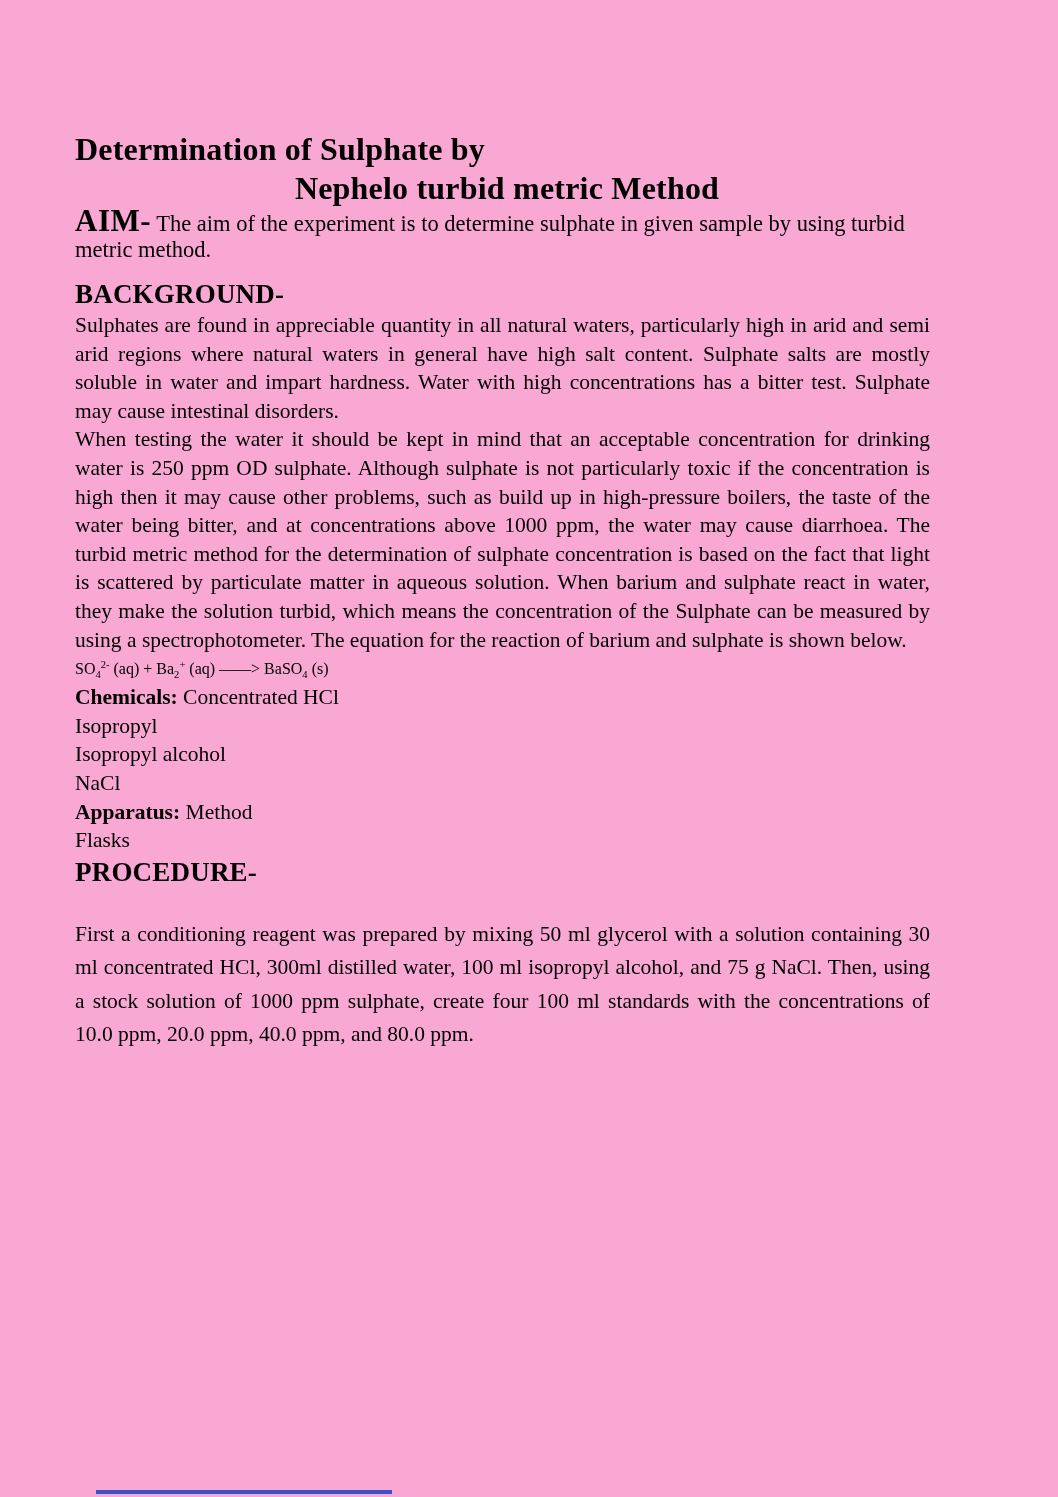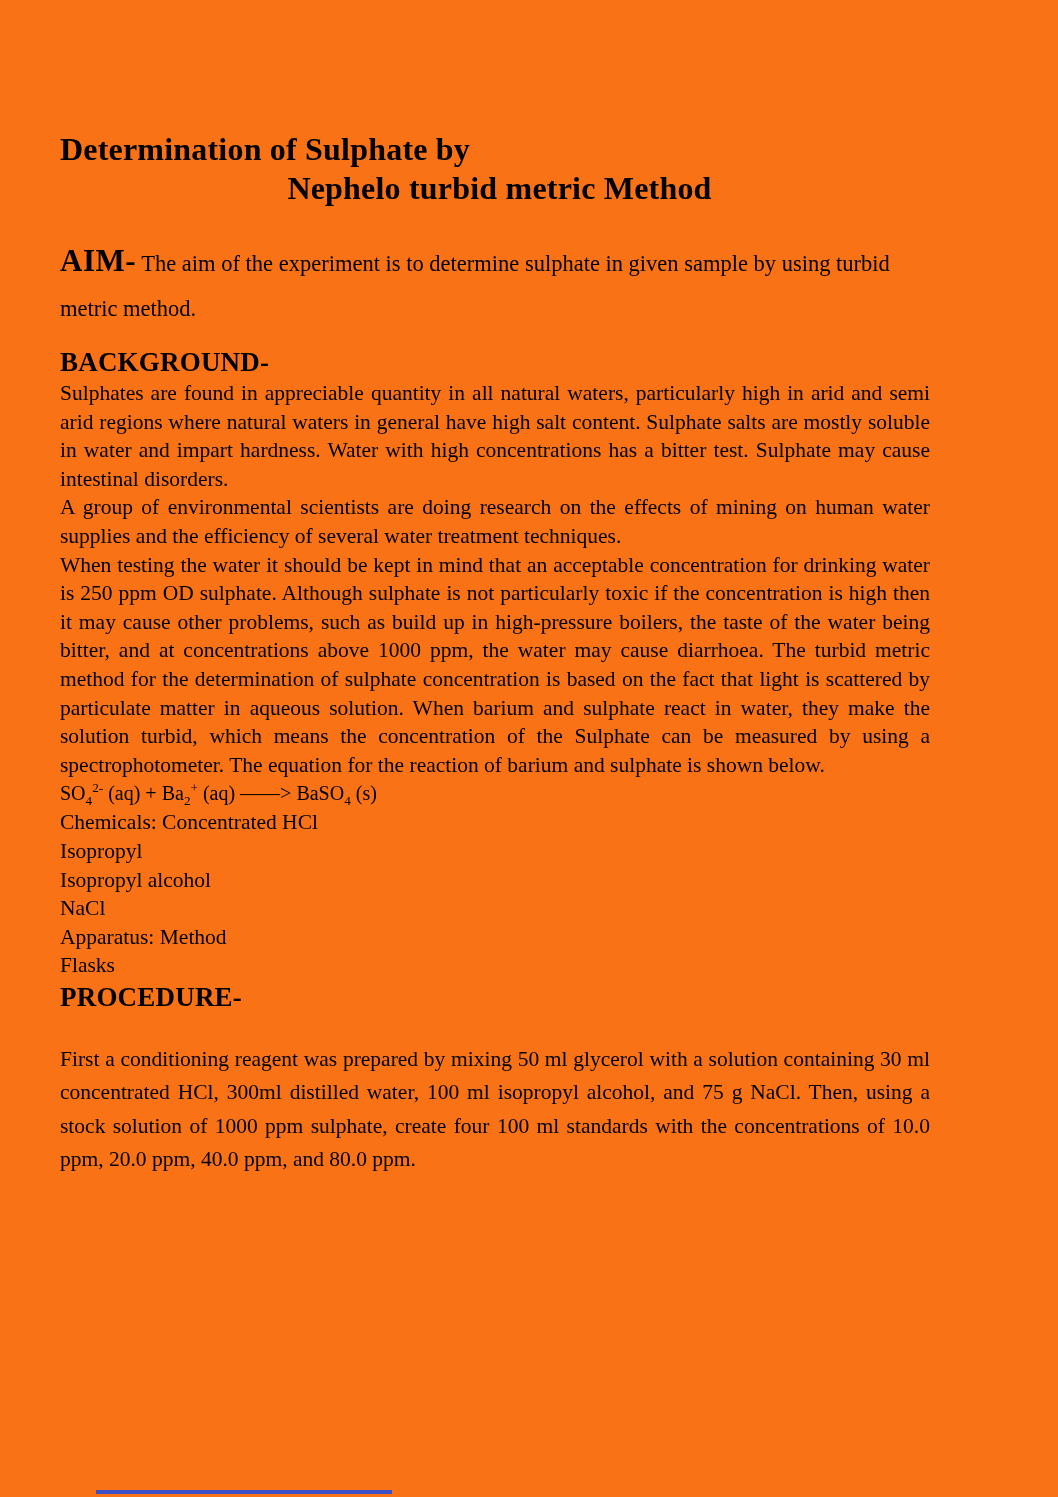--- a/index.html
+++ b/index.html
@@ -8,10 +8,10 @@
     position: relative;
     width: 1058px;
     height: 1497px;
-    background: #f97316;
+    background: #f9a8d4;
     color: #000000;
     font-family: "Liberation Serif", "DejaVu Serif", serif;
-    padding: 130px 128px 0 60px;
+    padding: 130px 128px 0 75px;
     overflow: hidden;
   }
   .doc-title {

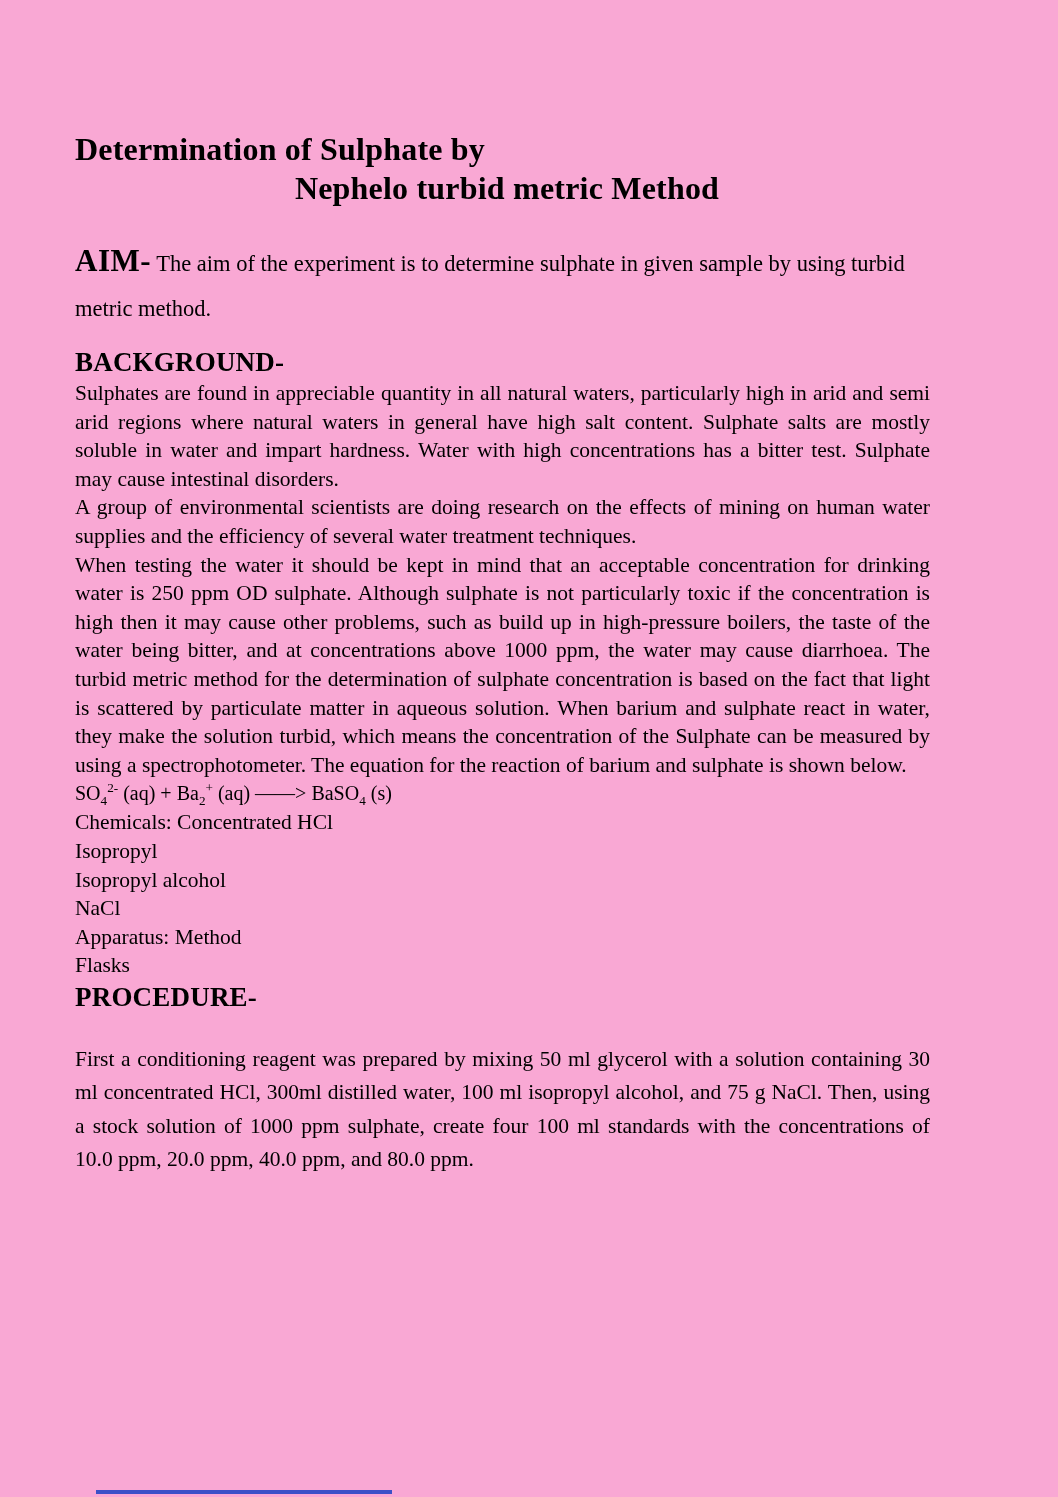--- a/index.html
+++ b/index.html
@@ -22,9 +22,8 @@
   }
   .doc-title .line2 { padding-left: 9px; text-align: center; }
   .aim-block {
-    margin-top: 30px;
     font-size: 22.5px;
-    line-height: 45px;
+    line-height: 26px;
     text-align: left;
   }
   .aim-label {

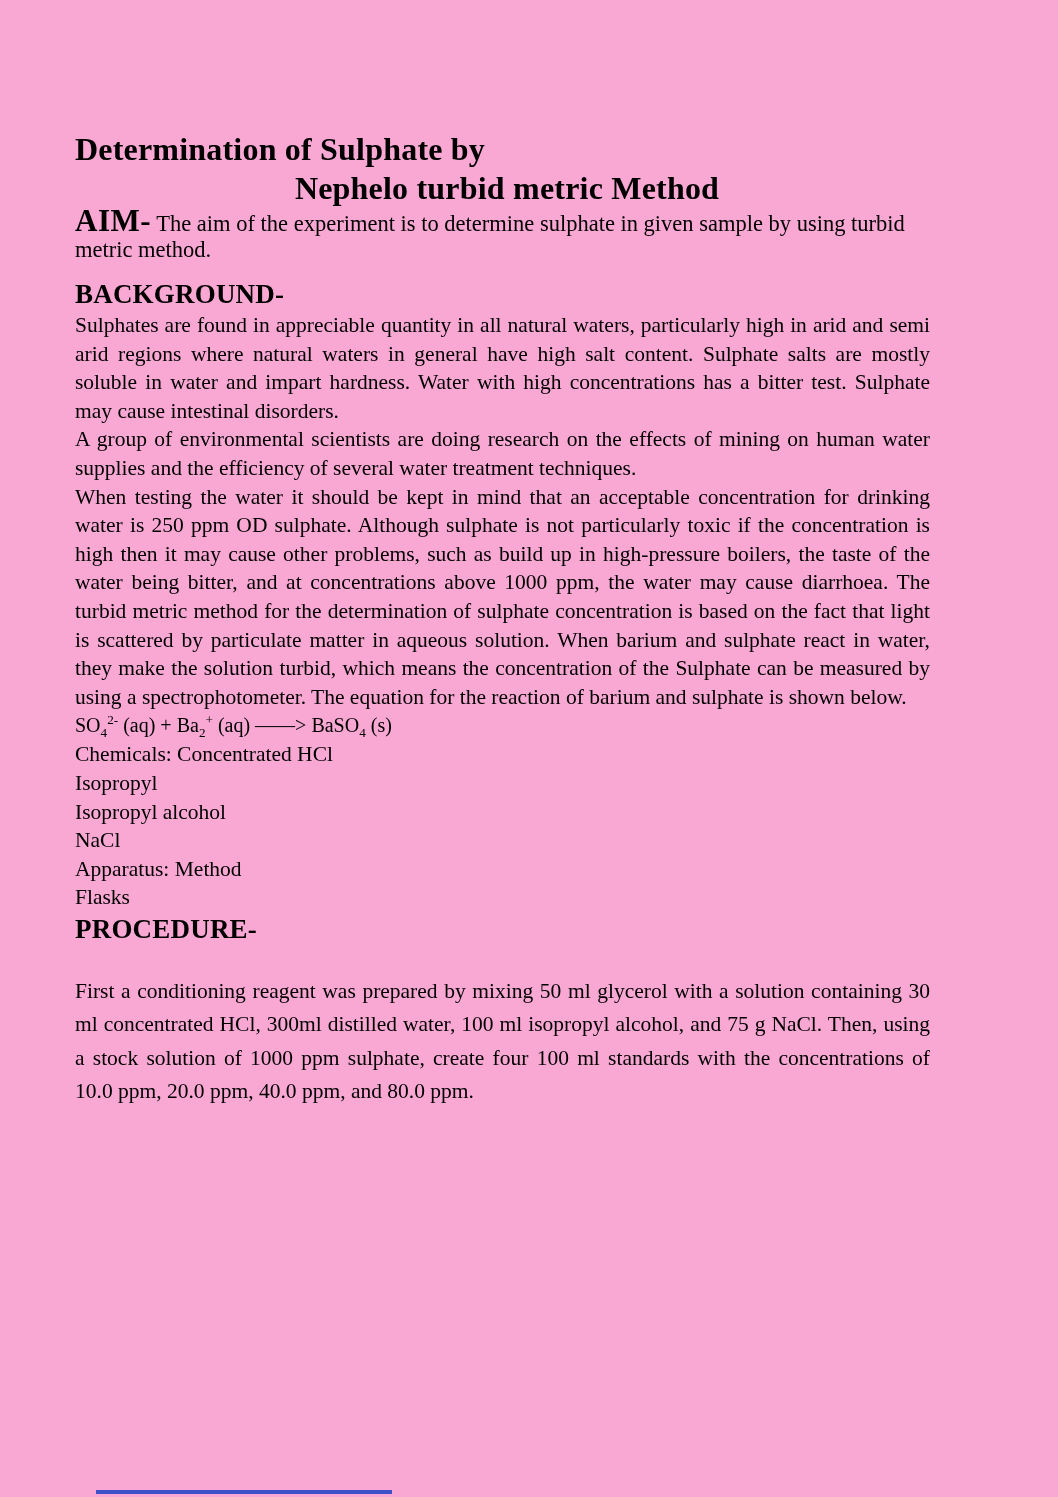--- a/index.html
+++ b/index.html
@@ -92,7 +92,6 @@
   <div class="section-heading bg-heading">BACKGROUND-</div>
 
   <p class="body-p">Sulphates are found in appreciable quantity in all natural waters, particularly high in arid and semi arid regions where natural waters in general have high salt content. Sulphate salts are mostly soluble in water and impart hardness. Water with high concentrations has a bitter test. Sulphate may cause intestinal disorders.</p>
-  <p class="body-p">A group of environmental scientists are doing research on the effects of mining on human water supplies and the efficiency of several water treatment techniques.</p>
   <p class="body-p">When testing the water it should be kept in mind that an acceptable concentration for drinking water is 250 ppm OD sulphate. Although sulphate is not particularly toxic if the concentration is high then it may cause other problems, such as build up in high-pressure boilers, the taste of the water being bitter, and at concentrations above 1000 ppm, the water may cause diarrhoea. The turbid metric method for the determination of sulphate concentration is based on the fact that light is scattered by particulate matter in aqueous solution. When barium and sulphate react in water, they make the solution turbid, which means the concentration of the Sulphate can be measured by using a spectrophotometer. The equation for the reaction of barium and sulphate is shown below.</p>
 
   <div class="equation"><span>SO</span><sub>4</sub><sup>2-</sup><span> (aq) + Ba</span><sub>2</sub><sup>+</sup><span> (aq) ——&gt; BaSO</span><sub>4</sub><span> (s)</span></div>

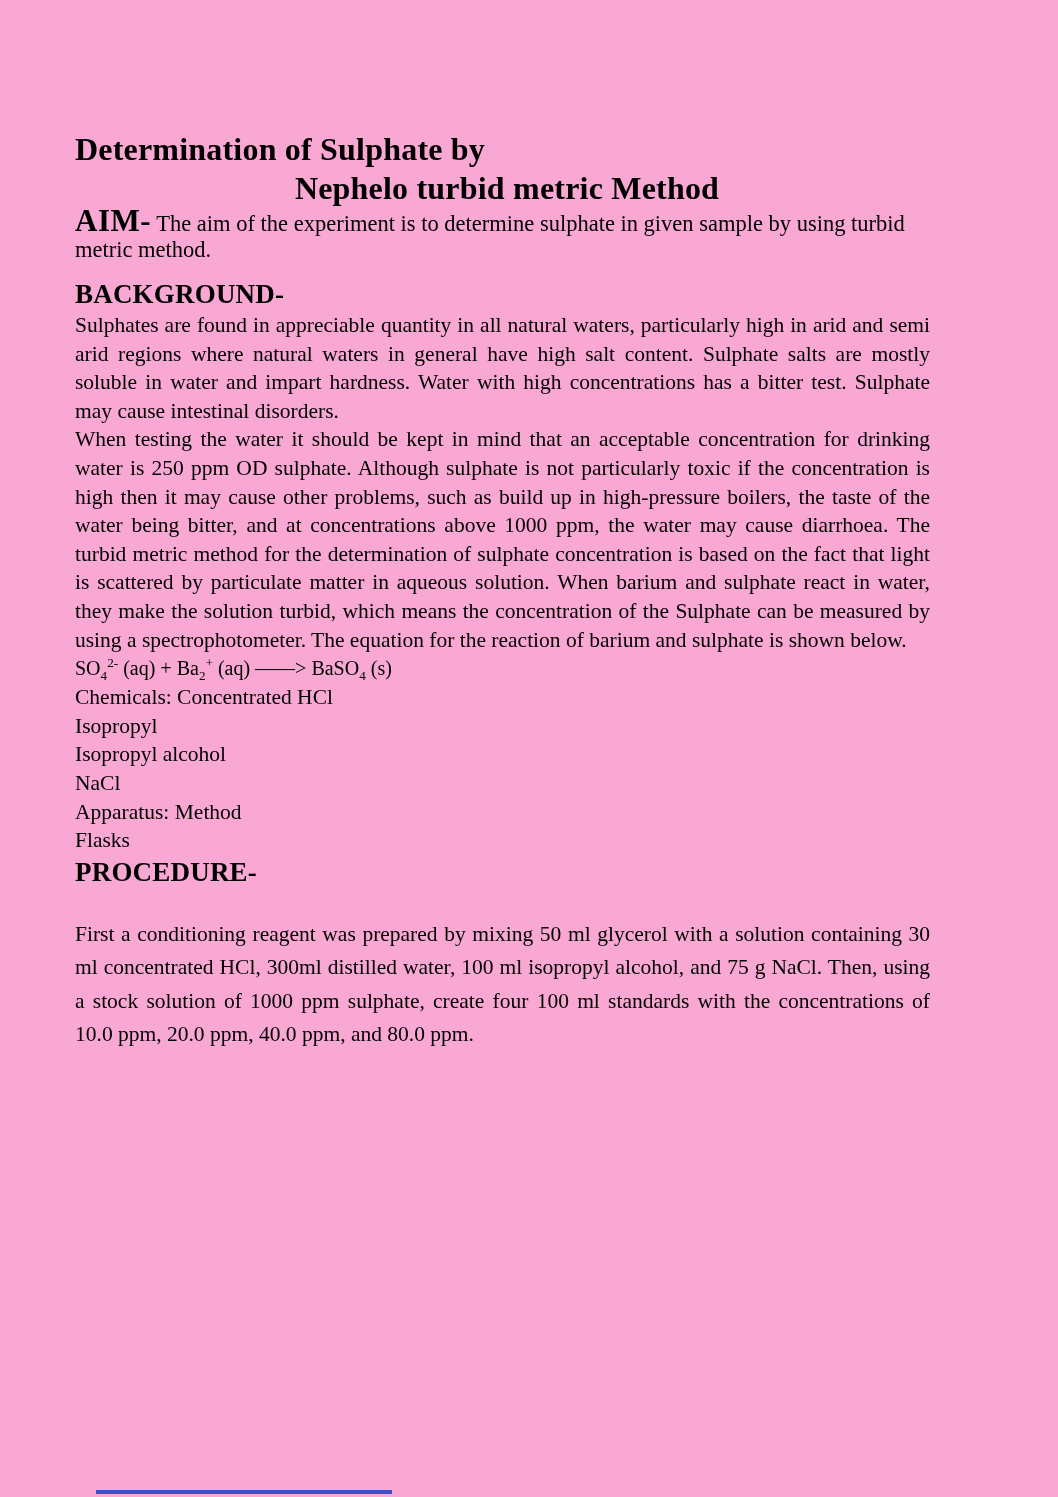--- a/index.html
+++ b/index.html
@@ -45,7 +45,7 @@
     text-justify: inter-word;
   }
   .equation {
-    font-size: 20px;
+    font-size: 16px;
     line-height: 29px;
     white-space: nowrap;
   }

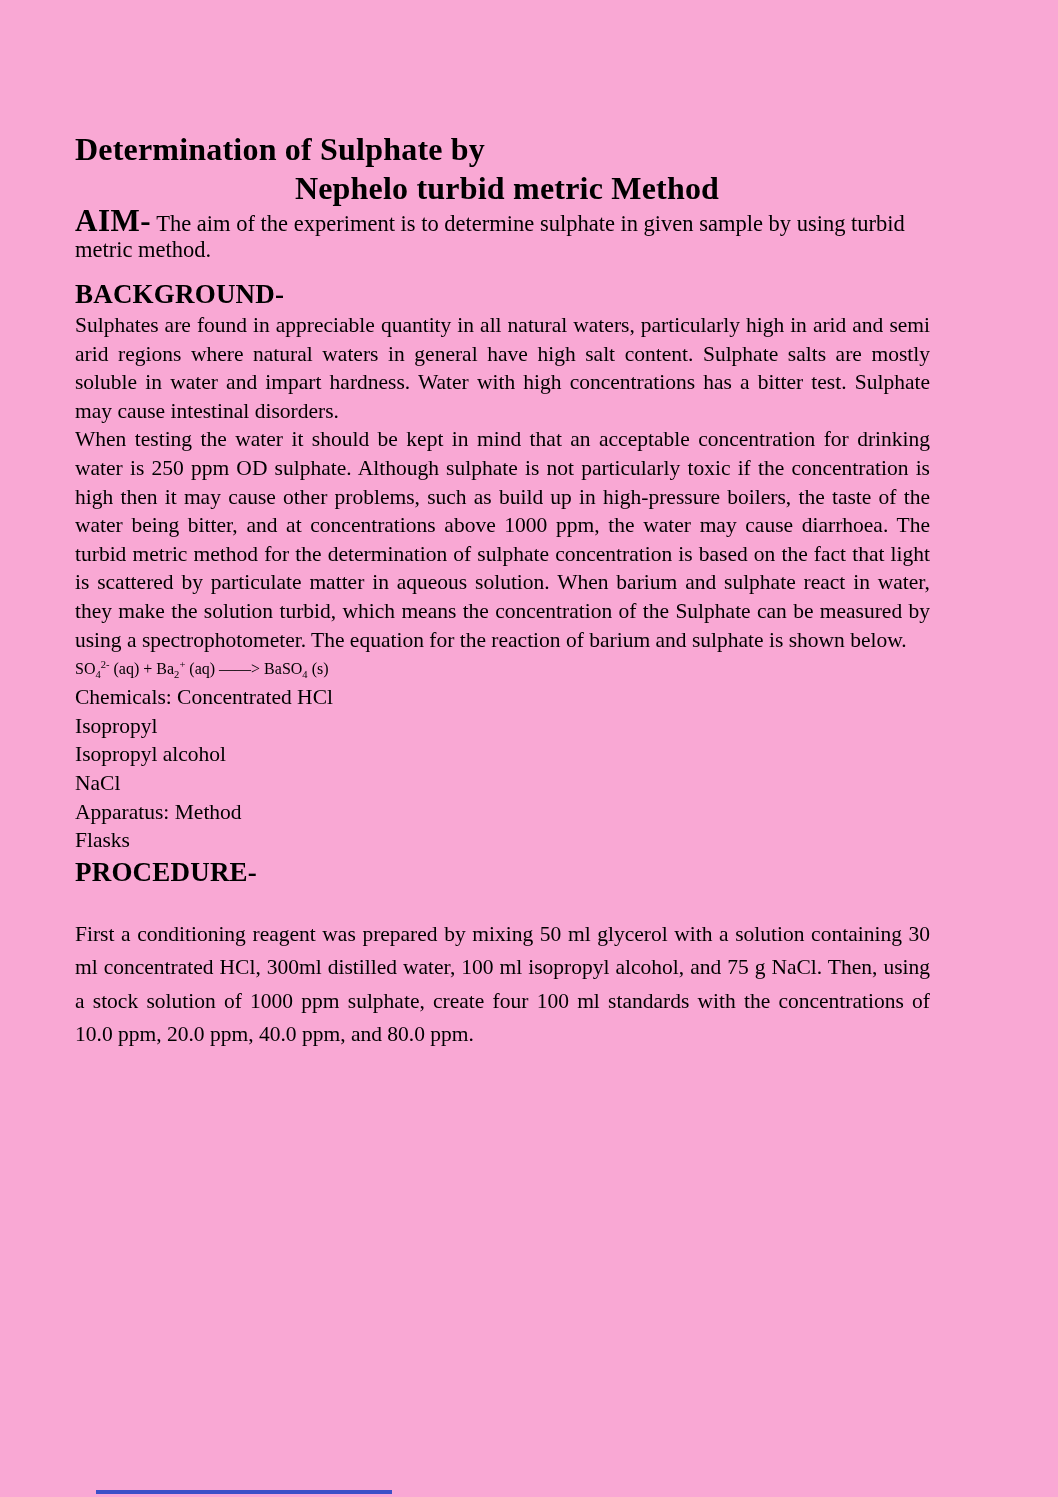--- a/index.html
+++ b/index.html
@@ -57,7 +57,7 @@
     font-size: 21.5px;
     line-height: 28.6px;
   }
-  .req-line .bold { font-weight: normal; }
+  .req-line .bold { font-weight: bold; }
   .procedure-p {
     margin-top: 29px;
     font-size: 21.5px;

